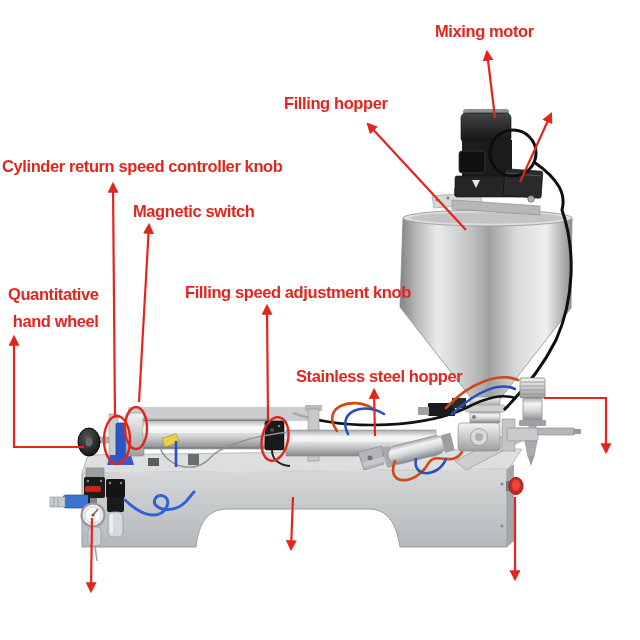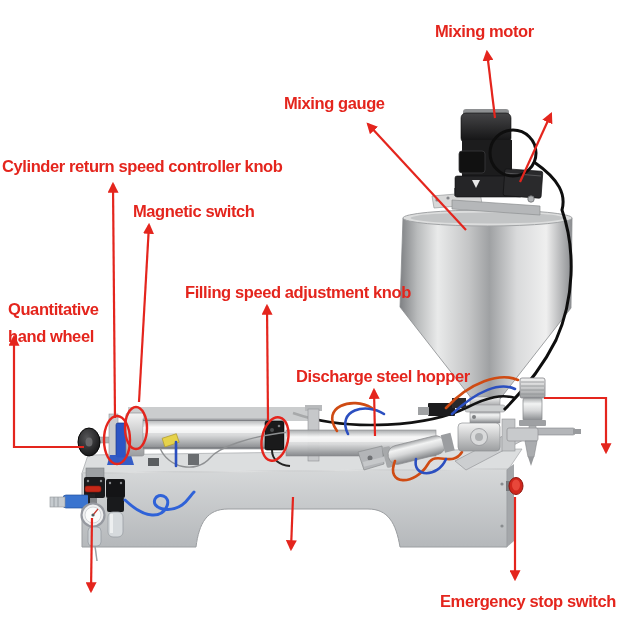--- a/index.html
+++ b/index.html
@@ -4,7 +4,7 @@
 <style>
   html,body{margin:0;padding:0;background:#fff;}
   .stage{position:relative;width:640px;height:640px;background:#ffffff;overflow:hidden;
-         font-family:"Liberation Sans",sans-serif;}
+         font-family:"Liberation Sans",sans-serif;text-align:right;}
   .stage svg{position:absolute;left:0;top:0;}
   .lbl{position:absolute;color:#e4251d;font-weight:bold;font-size:16.5px;line-height:20px;
        letter-spacing:-0.4px;white-space:pre-line;}

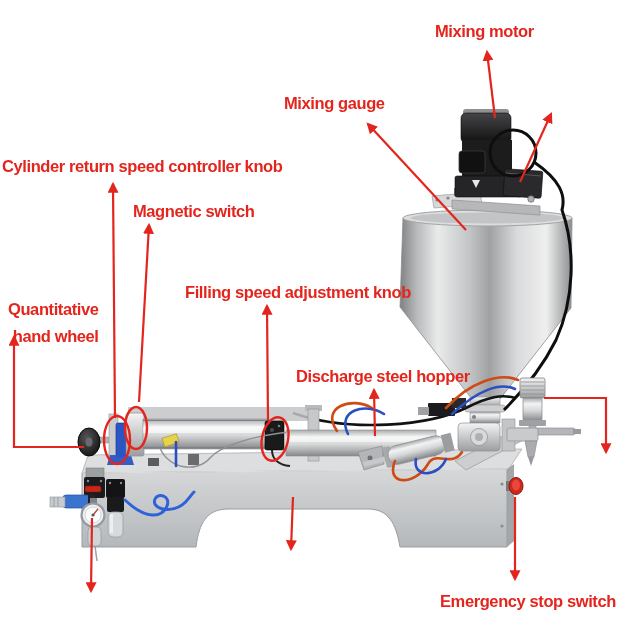--- a/index.html
+++ b/index.html
@@ -249,7 +249,7 @@
 </svg>
 
 <div class="lbl" style="left:435px;top:21px">Mixing motor</div>
-<div class="lbl" style="left:284px;top:93px">Mixing gauge</div>
+<div class="lbl" style="left:284px;top:93px">Filling hopper</div>
 <div class="lbl" style="left:2px;top:156px">Cylinder return speed controller knob</div>
 <div class="lbl" style="left:133px;top:201px">Magnetic switch</div>
 <div class="lbl two" style="left:8px;top:296px">Quantitative

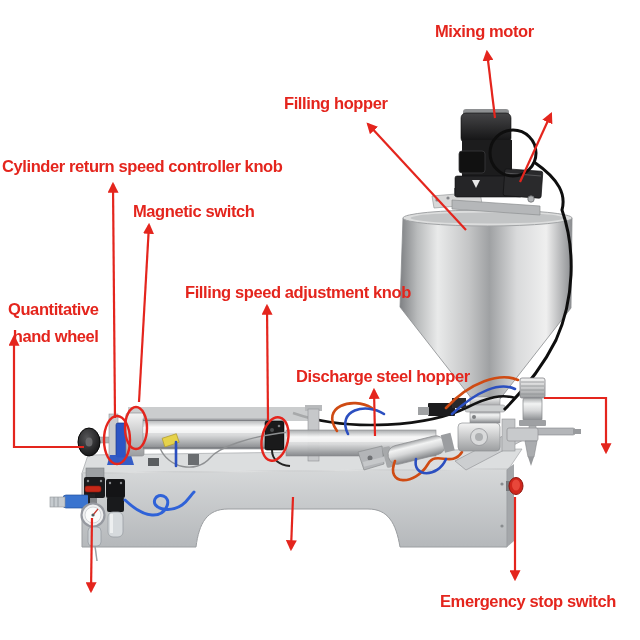--- a/index.html
+++ b/index.html
@@ -252,7 +252,7 @@
 <div class="lbl" style="left:284px;top:93px">Filling hopper</div>
 <div class="lbl" style="left:2px;top:156px">Cylinder return speed controller knob</div>
 <div class="lbl" style="left:133px;top:201px">Magnetic switch</div>
-<div class="lbl two" style="left:8px;top:296px">Quantitative
+<div class="lbl two" style="left:8px;top:281px">Quantitative
 hand wheel</div>
 <div class="lbl" style="left:185px;top:282px">Filling speed adjustment knob</div>
 <div class="lbl" style="left:296px;top:366px">Discharge steel hopper</div>

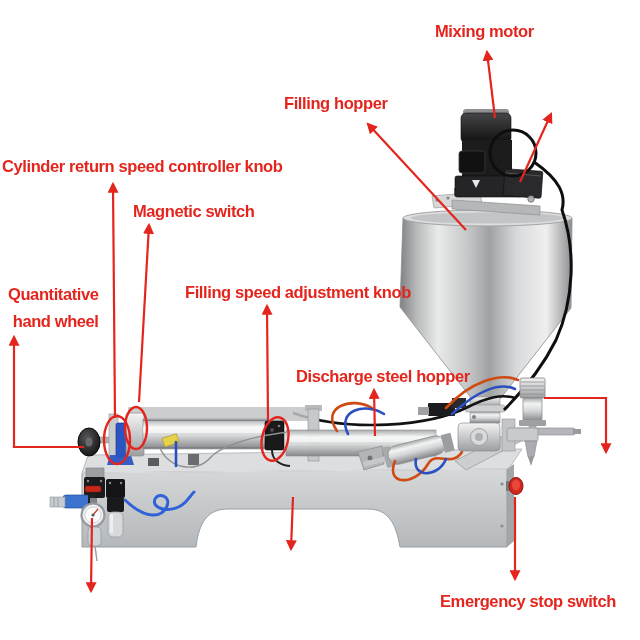--- a/index.html
+++ b/index.html
@@ -255,7 +255,7 @@
 <div class="lbl two" style="left:8px;top:281px">Quantitative
 hand wheel</div>
 <div class="lbl" style="left:185px;top:282px">Filling speed adjustment knob</div>
-<div class="lbl" style="left:296px;top:366px">Discharge steel hopper</div>
+<div class="lbl" style="left:296px;top:366px">Stainless steel hopper</div>
 <div class="lbl" style="left:440px;top:591px">Emergency stop switch</div>
 
 </div>

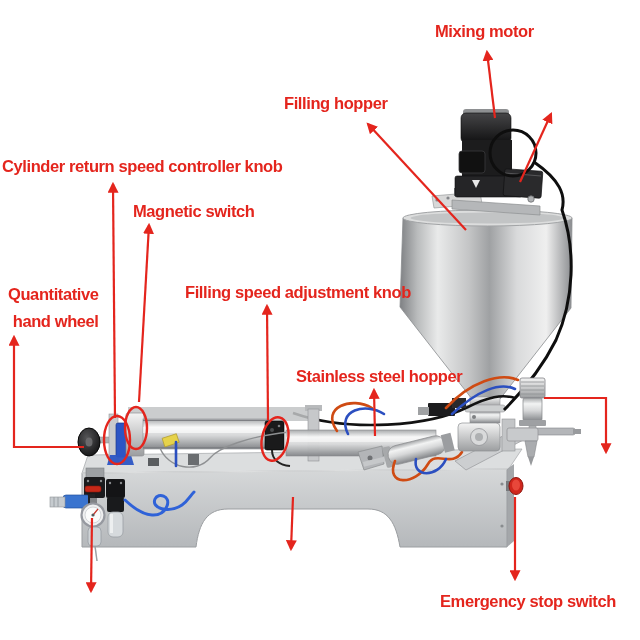--- a/index.html
+++ b/index.html
@@ -256,7 +256,6 @@
 hand wheel</div>
 <div class="lbl" style="left:185px;top:282px">Filling speed adjustment knob</div>
 <div class="lbl" style="left:296px;top:366px">Stainless steel hopper</div>
-<div class="lbl" style="left:440px;top:591px">Emergency stop switch</div>
 
 </div>
 

